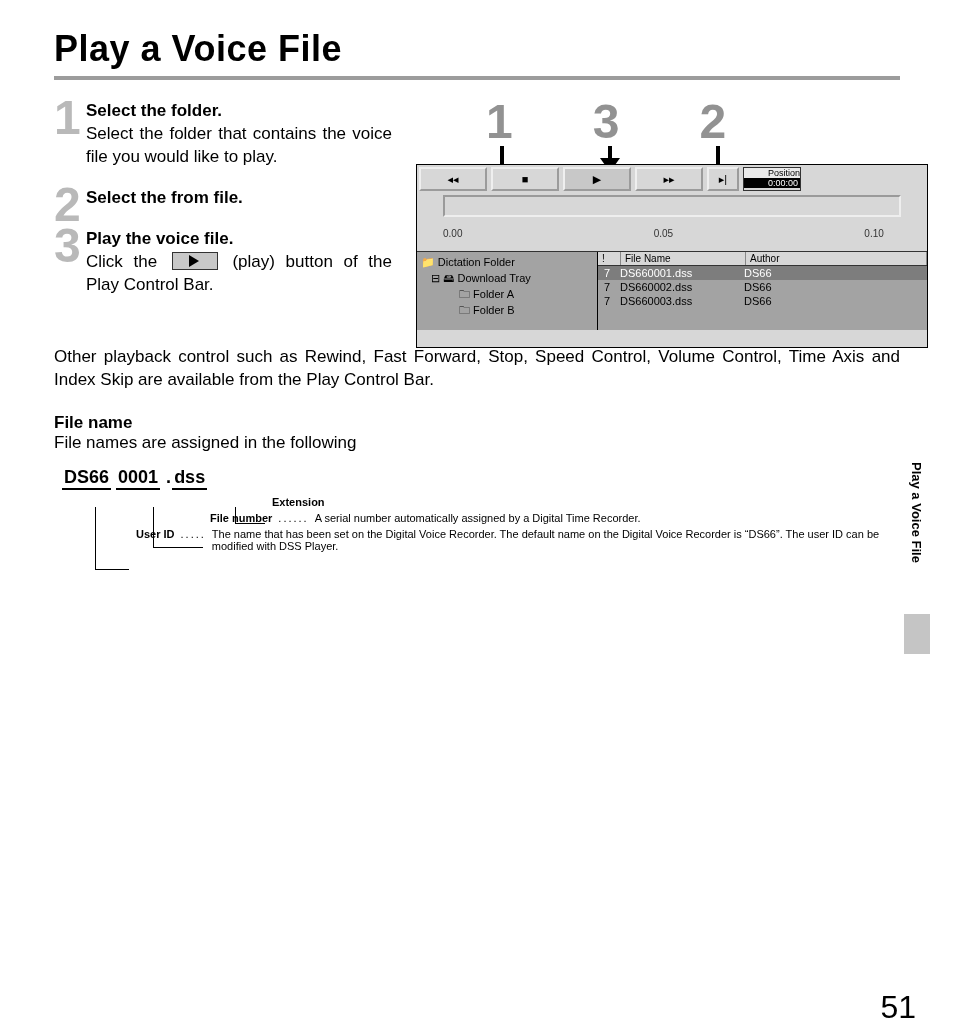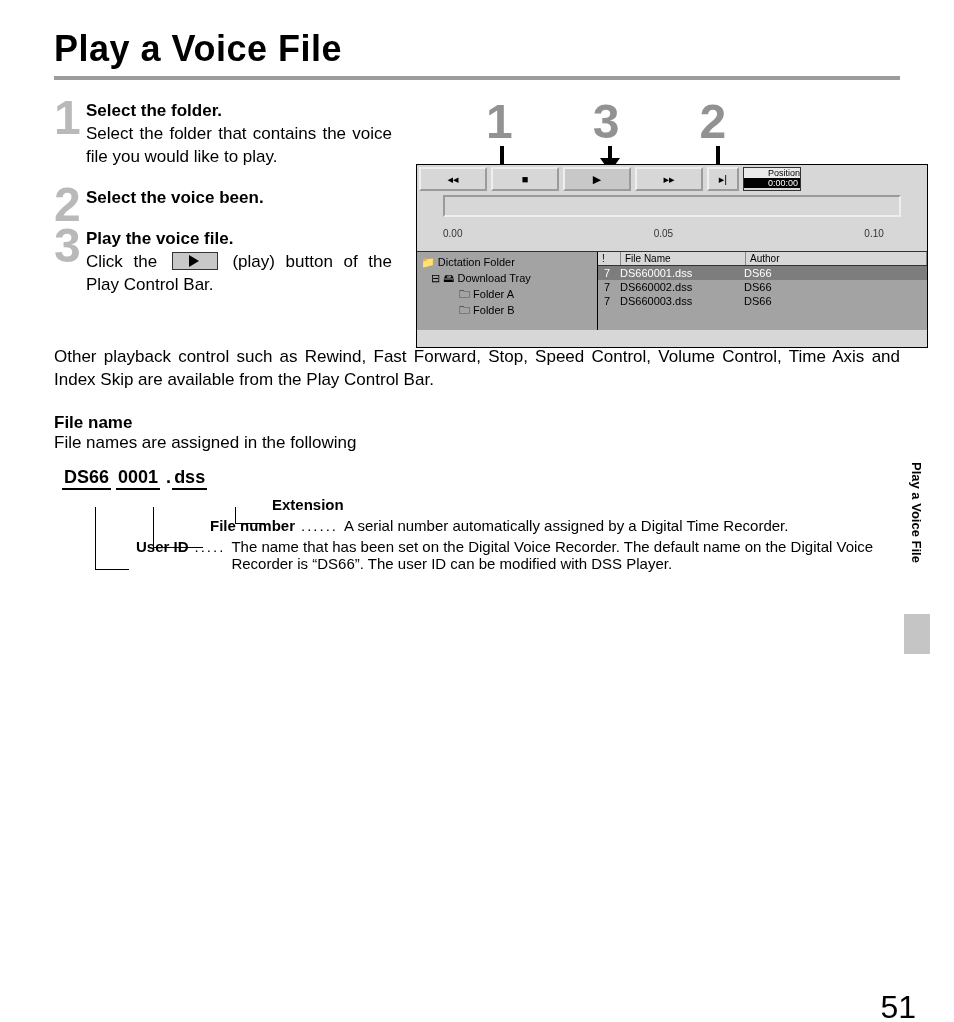--- a/index.html
+++ b/index.html
@@ -95,7 +95,7 @@
       </div>
       <div class="step">
         <div class="step-num">2</div>
-        <span class="step-title">Select the voice been.</span>
+        <span class="step-title">Select the from file.</span>
       </div>
       <div class="step">
         <div class="step-num">3</div>

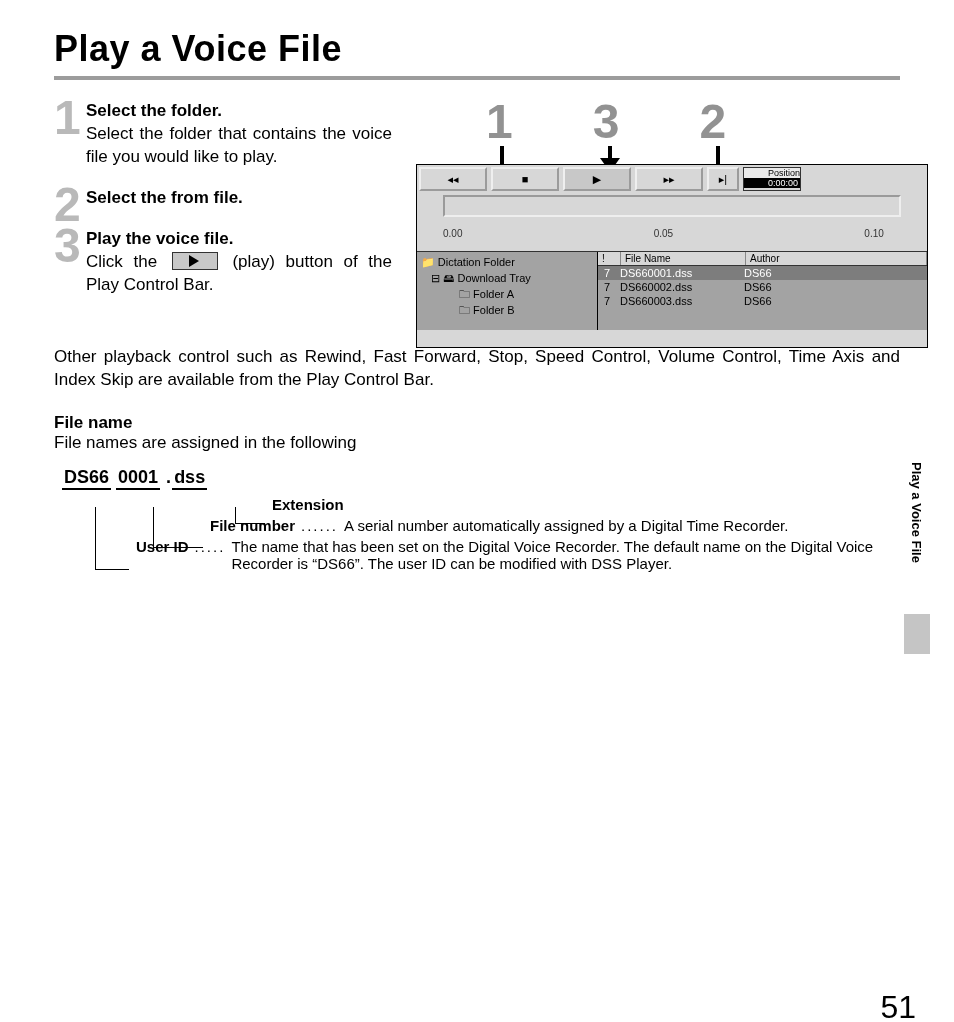--- a/index.html
+++ b/index.html
@@ -58,7 +58,7 @@
   .fname span{display:inline-block}
   .u{border-bottom:2px solid #000;padding:0 2px}
   .fname-dot{padding:0 1px}
-  .fname-explain{margin-top:6px;margin-left:8px;font-size:15px}
+  .fname-explain{margin-top:6px;margin-left:8px;font-size:11px}
   .exp-line{margin:4px 0 4px 0;padding-left:0;display:flex}
   .exp-label{font-weight:bold;padding-right:6px;white-space:nowrap}
   .exp-dots{letter-spacing:2px;padding-right:6px}

